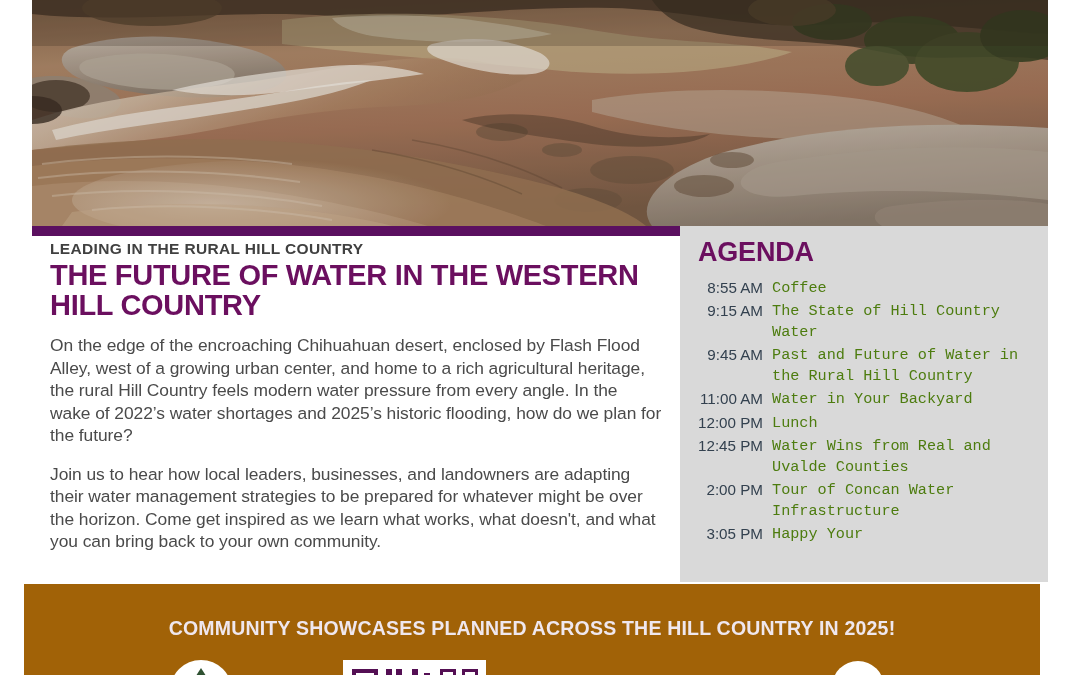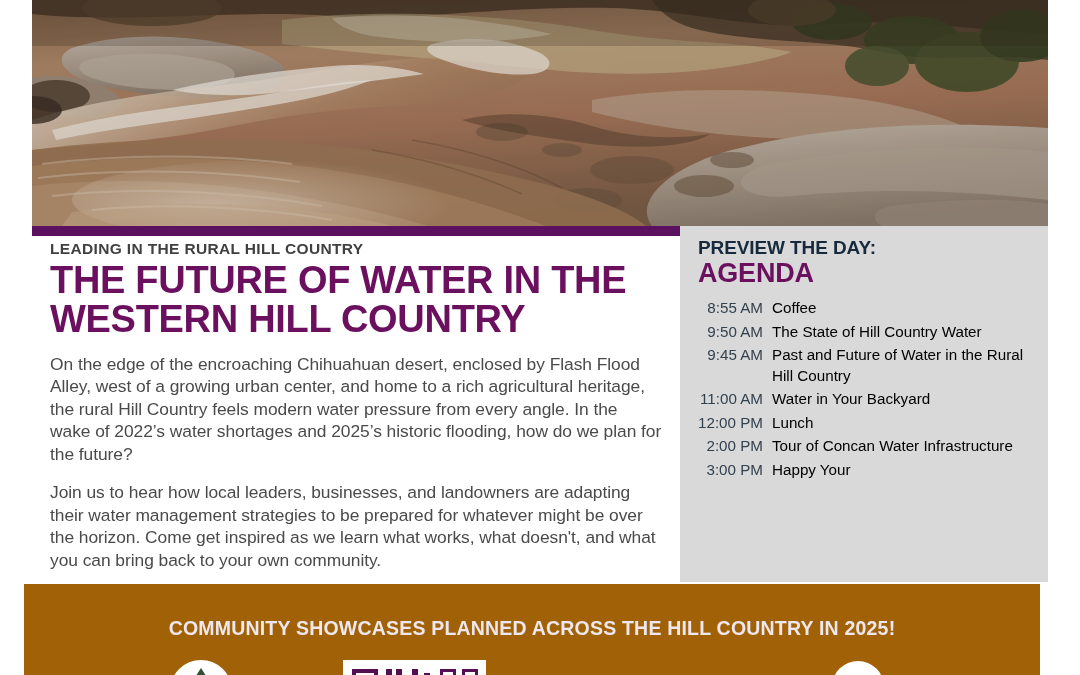--- a/index.html
+++ b/index.html
@@ -306,7 +306,6 @@
   </div>
 
   <div class="agenda">
-    <div class="agenda-kicker">PREVIEW THE DAY:</div>
     <div class="agenda-title">AGENDA</div>
     <div class="agenda-list">
       <div class="agenda-row">

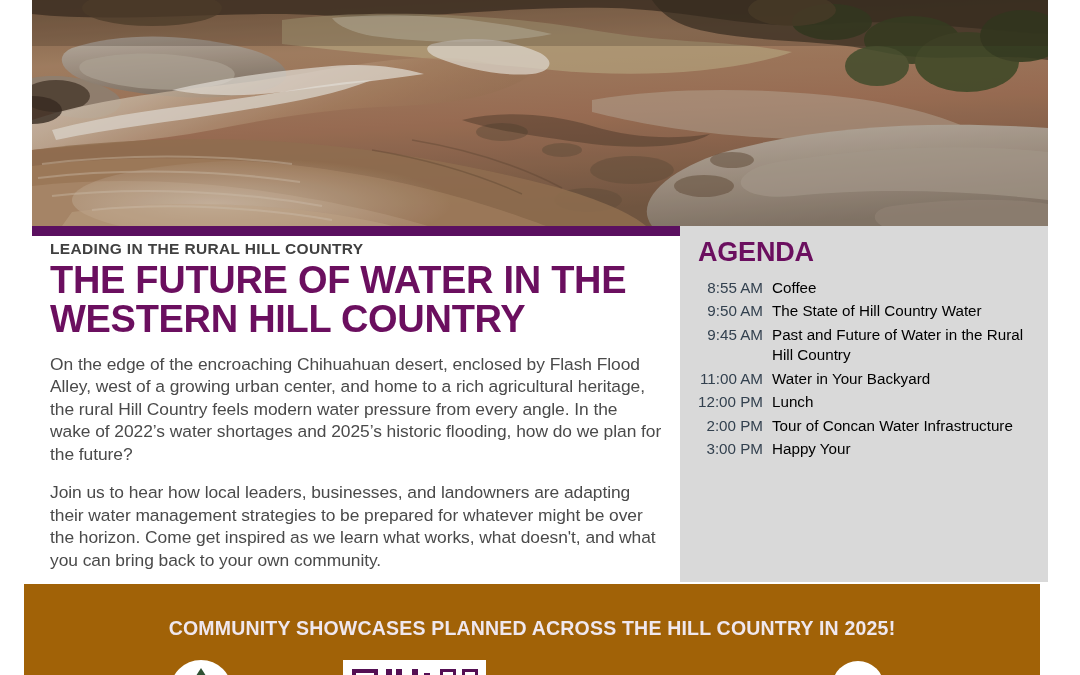--- a/index.html
+++ b/index.html
@@ -61,7 +61,7 @@
     margin: 0 0 4px 0;
   }
   .headline {
-    font-size: 38px;
+    font-size: 29px;
     font-weight: bold;
     color: #6b0f5f;
     text-transform: uppercase;

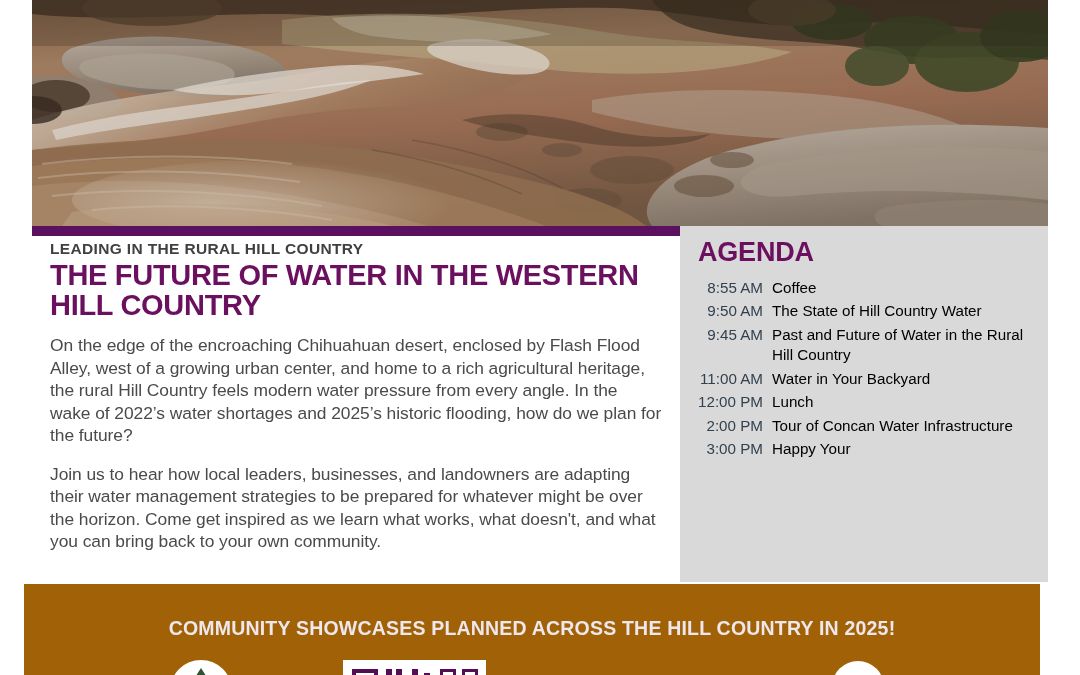--- a/index.html
+++ b/index.html
@@ -125,10 +125,11 @@
   .agenda-item {
     display: table-cell;
     font-size: 15.2px;
-    color: #000000;
+    color: #4d7c0f;
     padding: 0 0 3px 0;
     line-height: 1.35;
     vertical-align: top;
+    font-family: Liberation Mono, monospace;
   }
 
   

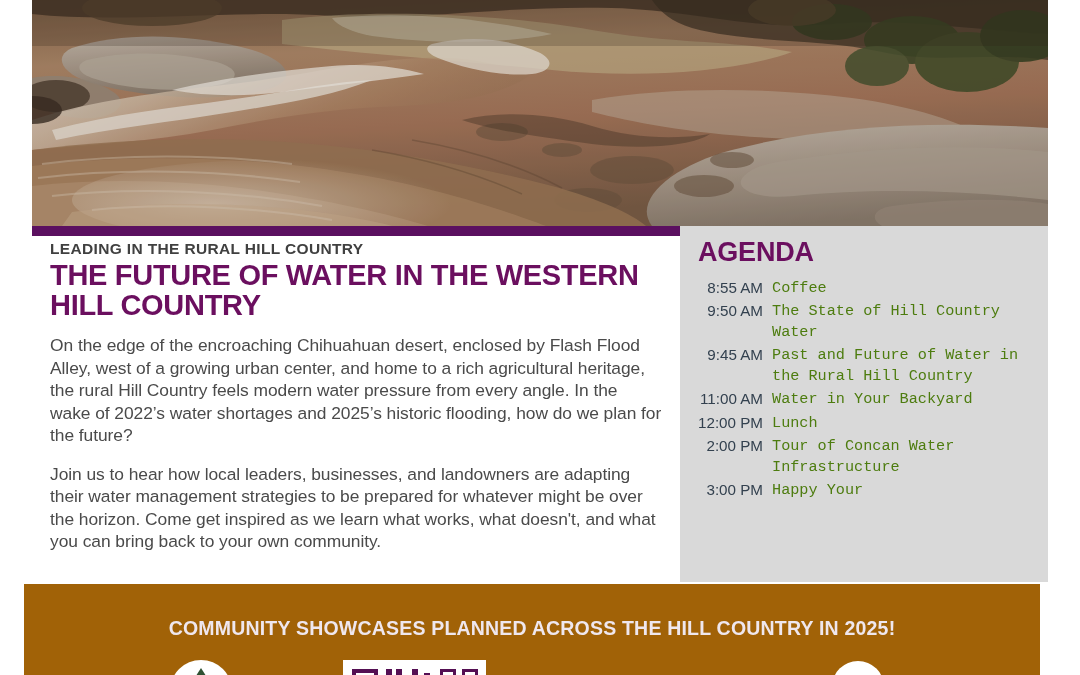--- a/index.html
+++ b/index.html
@@ -314,7 +314,7 @@
         <div class="agenda-item">Coffee</div>
       </div>
       <div class="agenda-row">
-        <div class="agenda-time">9:50 AM</div>
+        <div class="agenda-time">9:15 AM</div>
         <div class="agenda-item">The State of Hill Country Water</div>
       </div>
       <div class="agenda-row">

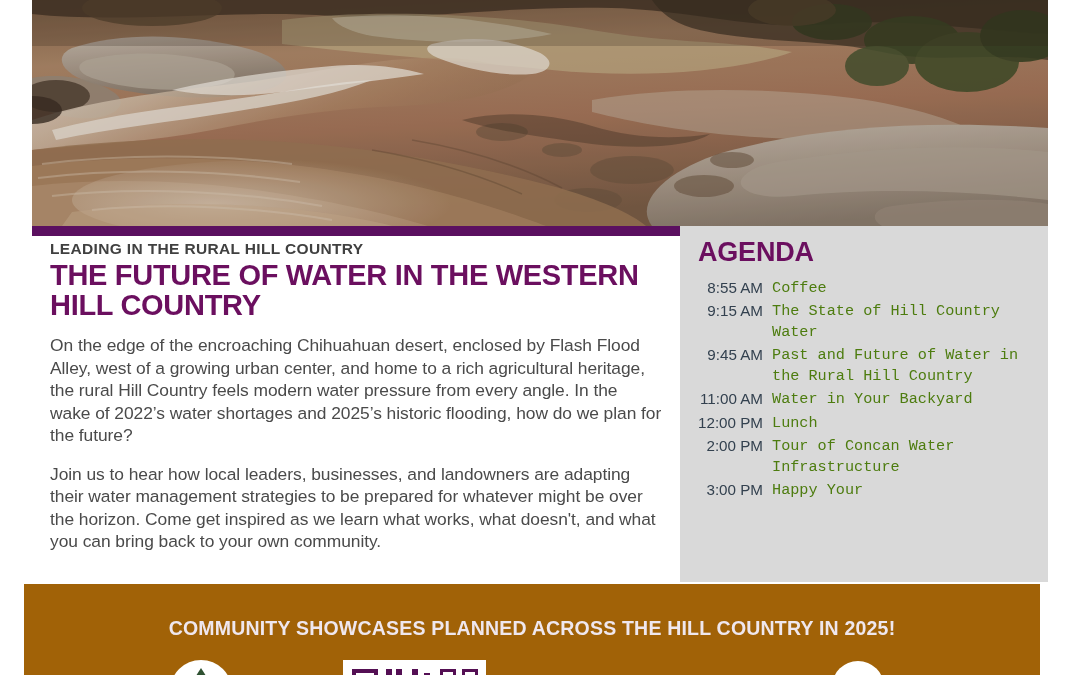--- a/index.html
+++ b/index.html
@@ -330,6 +330,10 @@
         <div class="agenda-item">Lunch</div>
       </div>
       <div class="agenda-row">
+        <div class="agenda-time">12:45 PM</div>
+        <div class="agenda-item">Water Wins from Real and Uvalde Counties</div>
+      </div>
+      <div class="agenda-row">
         <div class="agenda-time">2:00 PM</div>
         <div class="agenda-item">Tour of Concan Water Infrastructure</div>
       </div>

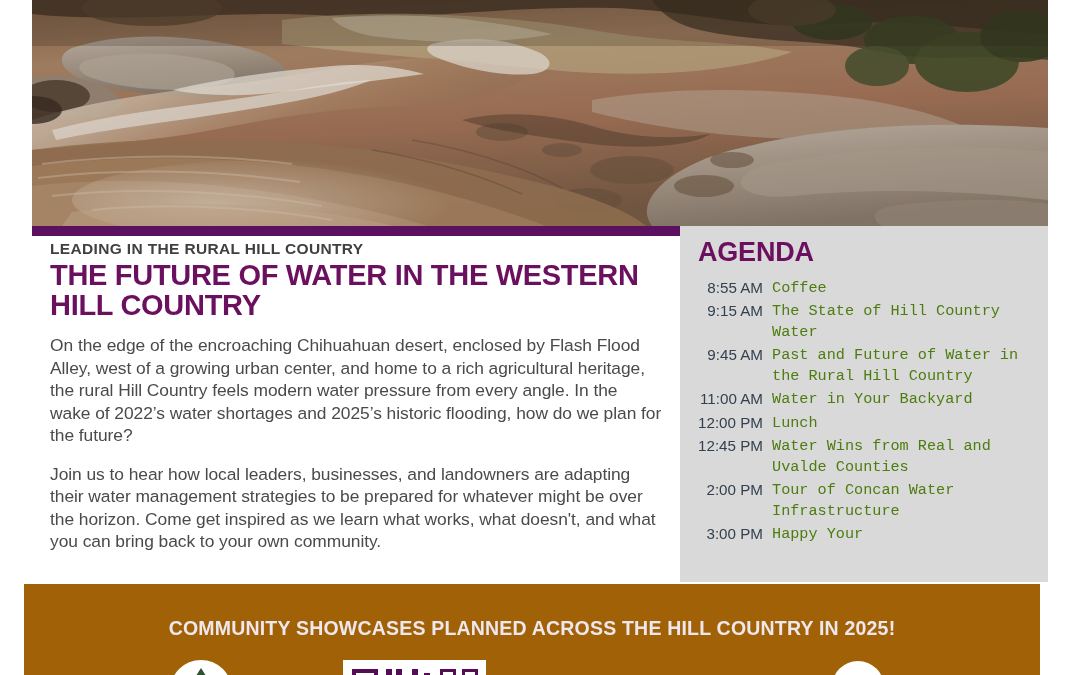--- a/index.html
+++ b/index.html
@@ -338,7 +338,7 @@
         <div class="agenda-item">Tour of Concan Water Infrastructure</div>
       </div>
       <div class="agenda-row">
-        <div class="agenda-time">3:00 PM</div>
+        <div class="agenda-time">3:05 PM</div>
         <div class="agenda-item">Happy Your</div>
       </div>
     </div>

